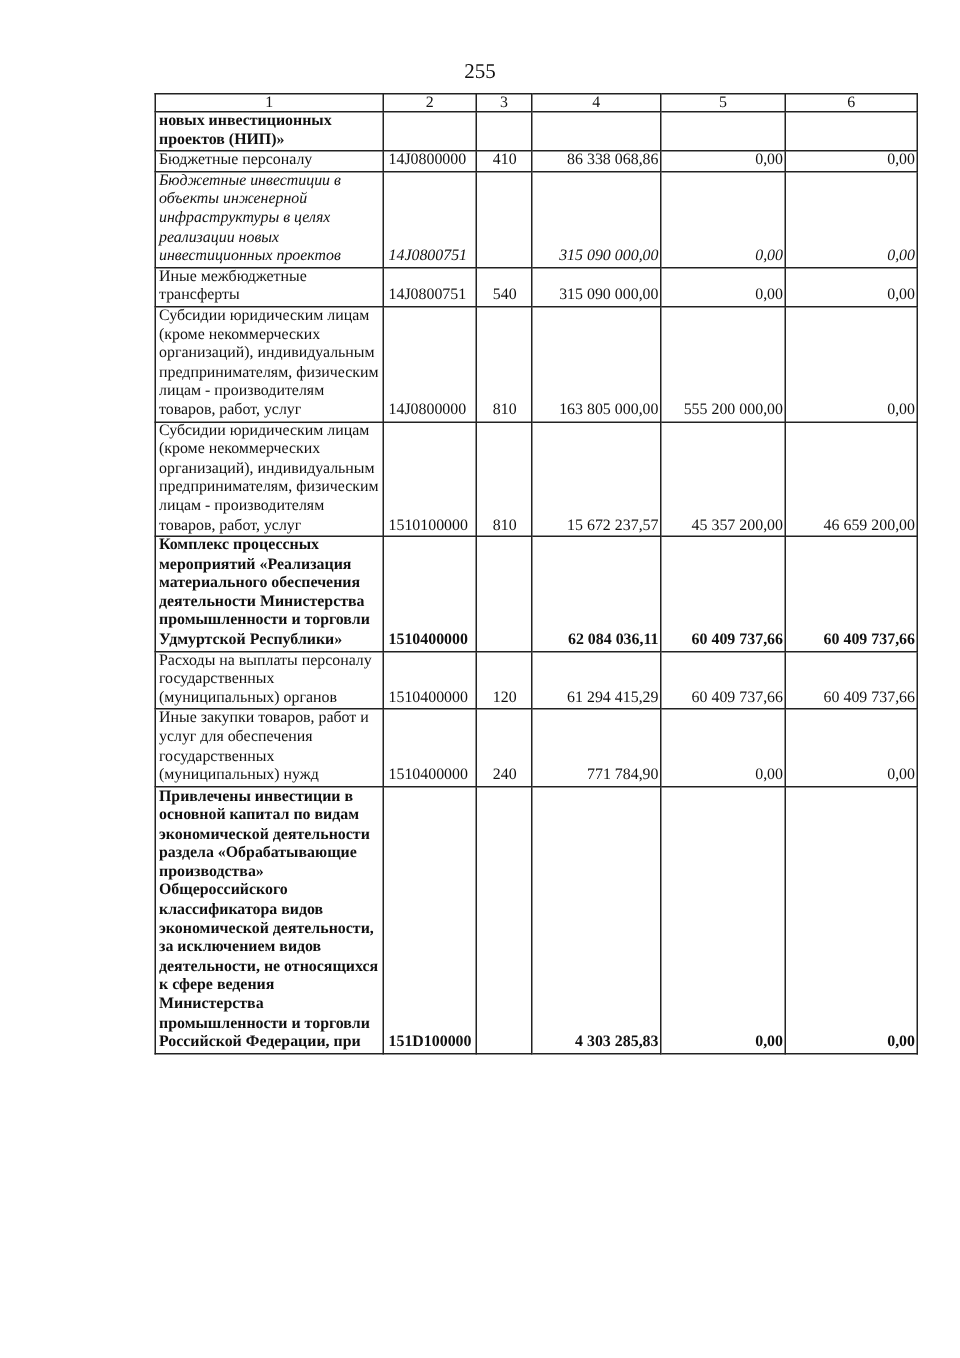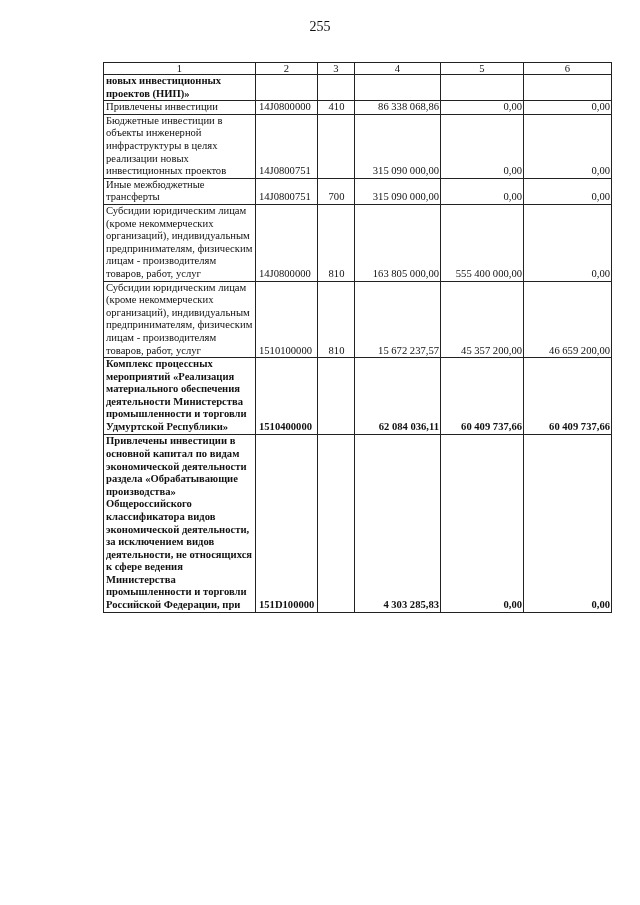--- a/index.html
+++ b/index.html
@@ -5,7 +5,7 @@
   html, body { margin:0; padding:0; background:#ffffff; }
   body { width:640px; height:905px; position:relative; overflow:hidden;
          font-family:"Liberation Serif","DejaVu Serif",serif; color:#111; }
-  .page-number { position:absolute; top:19px; left:0; width:640px; text-align:center;
+  .page-number { position:absolute; top:41px; left:0; width:640px; text-align:center;
                  font-size:14px; }
   table { position:absolute; left:103px; top:62px; border-collapse:collapse;
           table-layout:fixed; width:508px; font-size:10.6px; line-height:12.6px; }

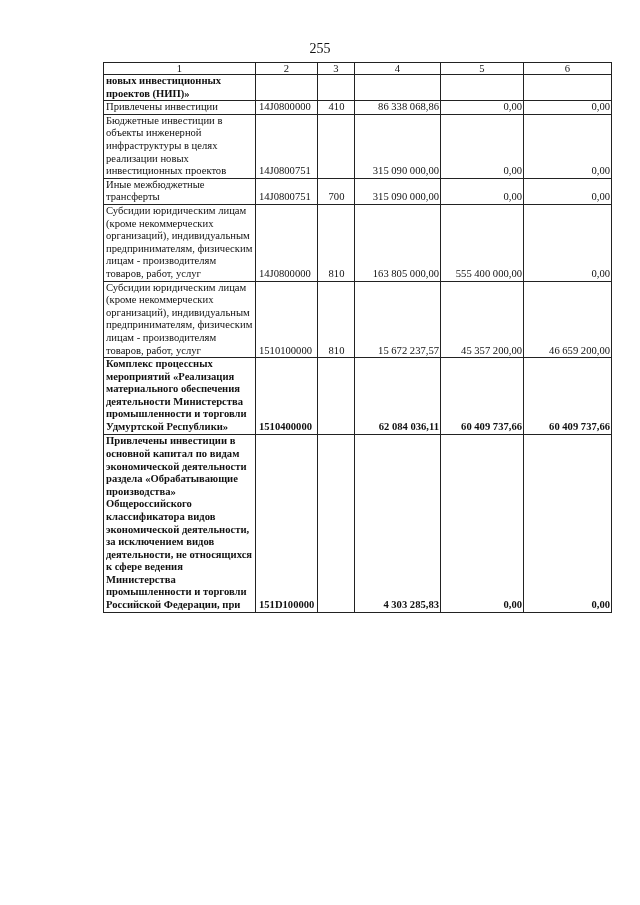--- a/index.html
+++ b/index.html
@@ -50,7 +50,7 @@
         <td class="num"></td>
       </tr>
       <tr style="height: 13px;">
-        <td class="c1 wrap">Привлечены инвестиции</td>
+        <td class="c1 wrap">Бюджетные персоналу</td>
         <td class="c2">14J0800000</td>
         <td class="c3">410</td>
         <td class="num">86 338 068,86</td>

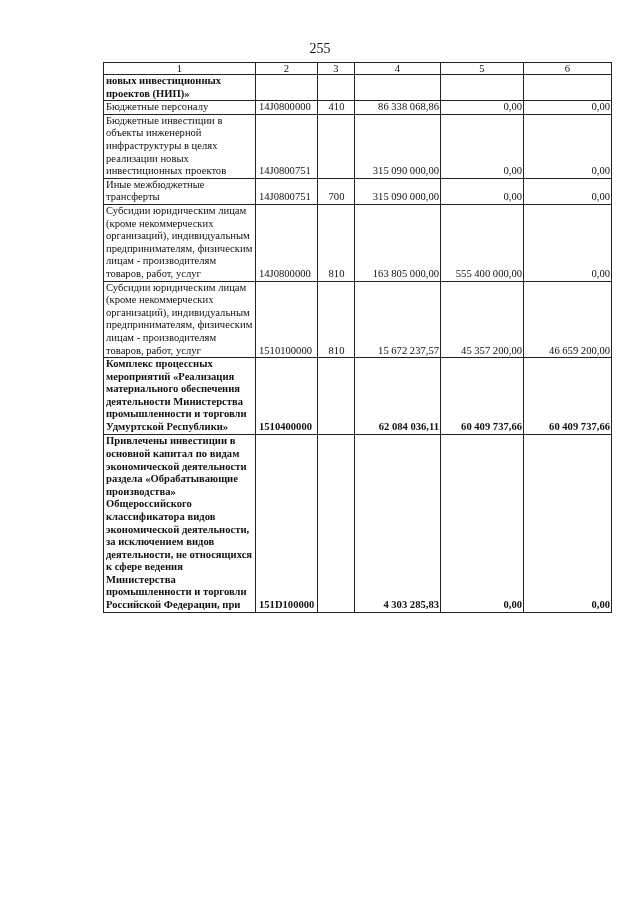--- a/index.html
+++ b/index.html
@@ -57,7 +57,7 @@
         <td class="num">0,00</td>
         <td class="num">0,00</td>
       </tr>
-      <tr style="height: 64px;">
+      <tr style="height: 64px; font-style: italic;">
         <td class="c1 wrap">Бюджетные инвестиции в объекты инженерной инфраструктуры в целях реализации новых инвестиционных проектов</td>
         <td class="c2">14J0800751</td>
         <td class="c3"></td>

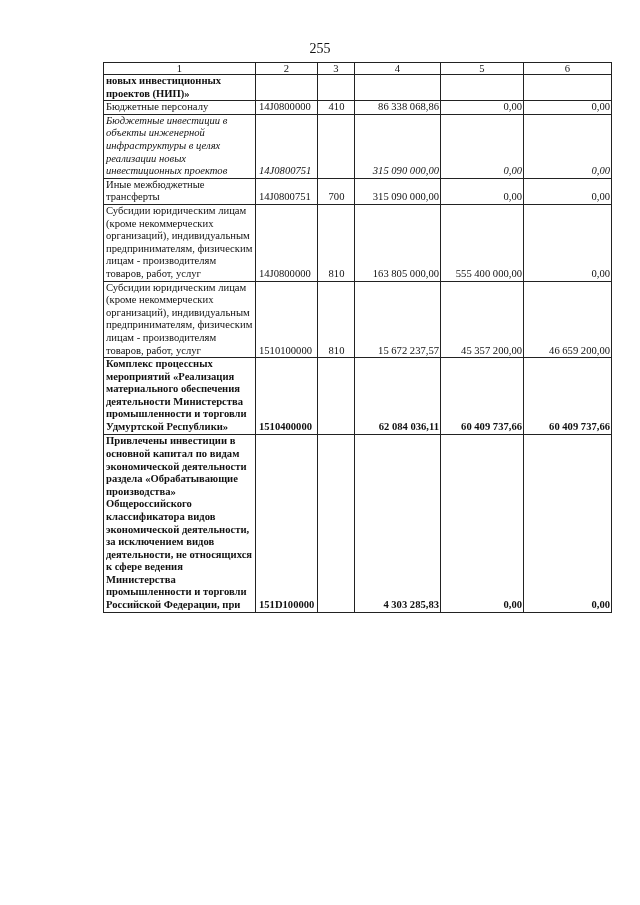--- a/index.html
+++ b/index.html
@@ -68,7 +68,7 @@
       <tr style="height: 26px;">
         <td class="c1 wrap">Иные межбюджетные трансферты</td>
         <td class="c2">14J0800751</td>
-        <td class="c3">700</td>
+        <td class="c3">540</td>
         <td class="num">315 090 000,00</td>
         <td class="num">0,00</td>
         <td class="num">0,00</td>

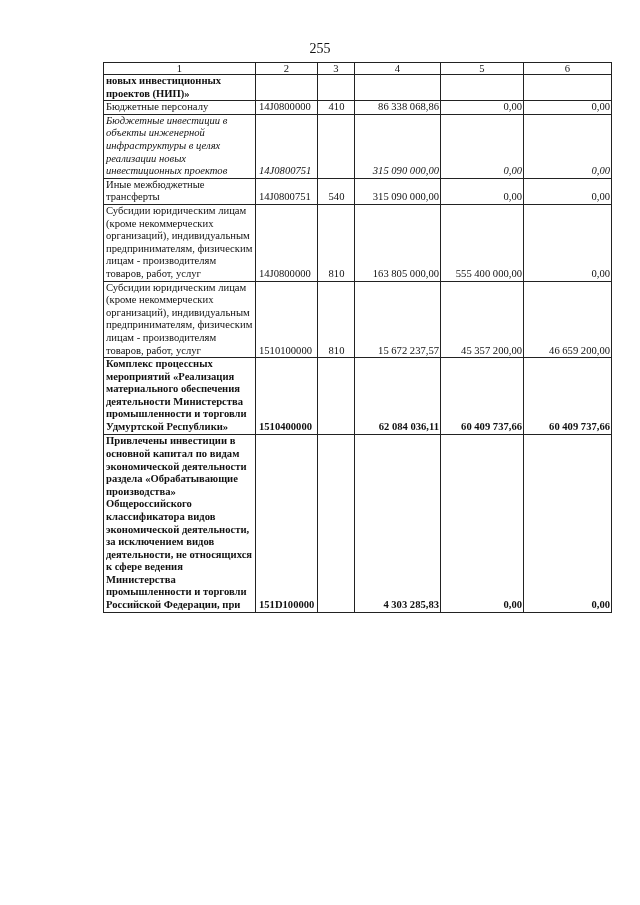--- a/index.html
+++ b/index.html
@@ -78,7 +78,7 @@
         <td class="c2">14J0800000</td>
         <td class="c3">810</td>
         <td class="num">163 805 000,00</td>
-        <td class="num">555 400 000,00</td>
+        <td class="num">555 200 000,00</td>
         <td class="num">0,00</td>
       </tr>
       <tr style="height: 76px;">

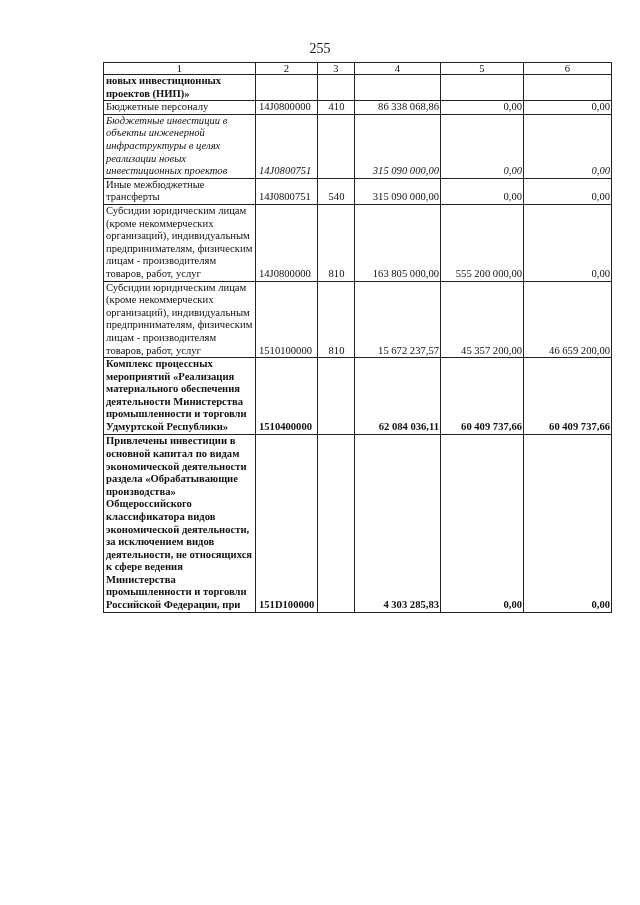--- a/index.html
+++ b/index.html
@@ -97,6 +97,14 @@
         <td class="num">60 409 737,66</td>
         <td class="num">60 409 737,66</td>
       </tr>
+      <tr style="height: 38px;">
+        <td class="c1 wrap">Расходы на выплаты персоналу государственных (муниципальных) органов</td>
+        <td class="c2">1510400000</td>
+        <td class="c3">120</td>
+        <td class="num">61 294 415,29</td>
+        <td class="num">60 409 737,66</td>
+        <td class="num">60 409 737,66</td>
+      </tr>
       <tr class="bold" style="height: 178px;">
         <td class="c1 wrap">Привлечены инвестиции в основной капитал по видам экономической деятельности раздела «Обрабатывающие производства» Общероссийского классификатора видов экономической деятельности, за исключением видов деятельности, не относящихся к сфере ведения Министерства промышленности и торговли Российской Федерации, при</td>
         <td class="c2">151D100000</td>

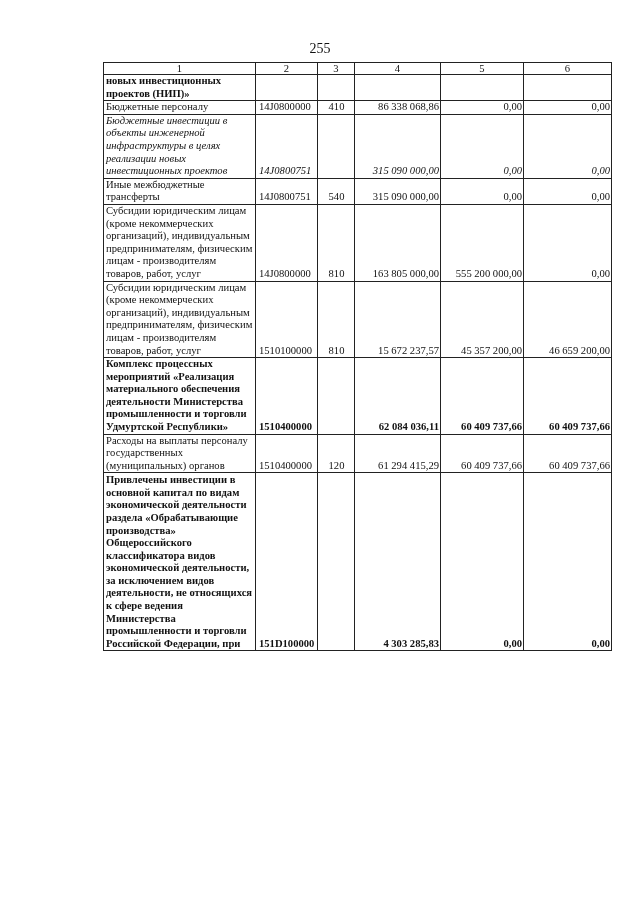--- a/index.html
+++ b/index.html
@@ -105,6 +105,14 @@
         <td class="num">60 409 737,66</td>
         <td class="num">60 409 737,66</td>
       </tr>
+      <tr style="height: 51px;">
+        <td class="c1 wrap">Иные закупки товаров, работ и услуг для обеспечения государственных (муниципальных) нужд</td>
+        <td class="c2">1510400000</td>
+        <td class="c3">240</td>
+        <td class="num">771 784,90</td>
+        <td class="num">0,00</td>
+        <td class="num">0,00</td>
+      </tr>
       <tr class="bold" style="height: 178px;">
         <td class="c1 wrap">Привлечены инвестиции в основной капитал по видам экономической деятельности раздела «Обрабатывающие производства» Общероссийского классификатора видов экономической деятельности, за исключением видов деятельности, не относящихся к сфере ведения Министерства промышленности и торговли Российской Федерации, при</td>
         <td class="c2">151D100000</td>

